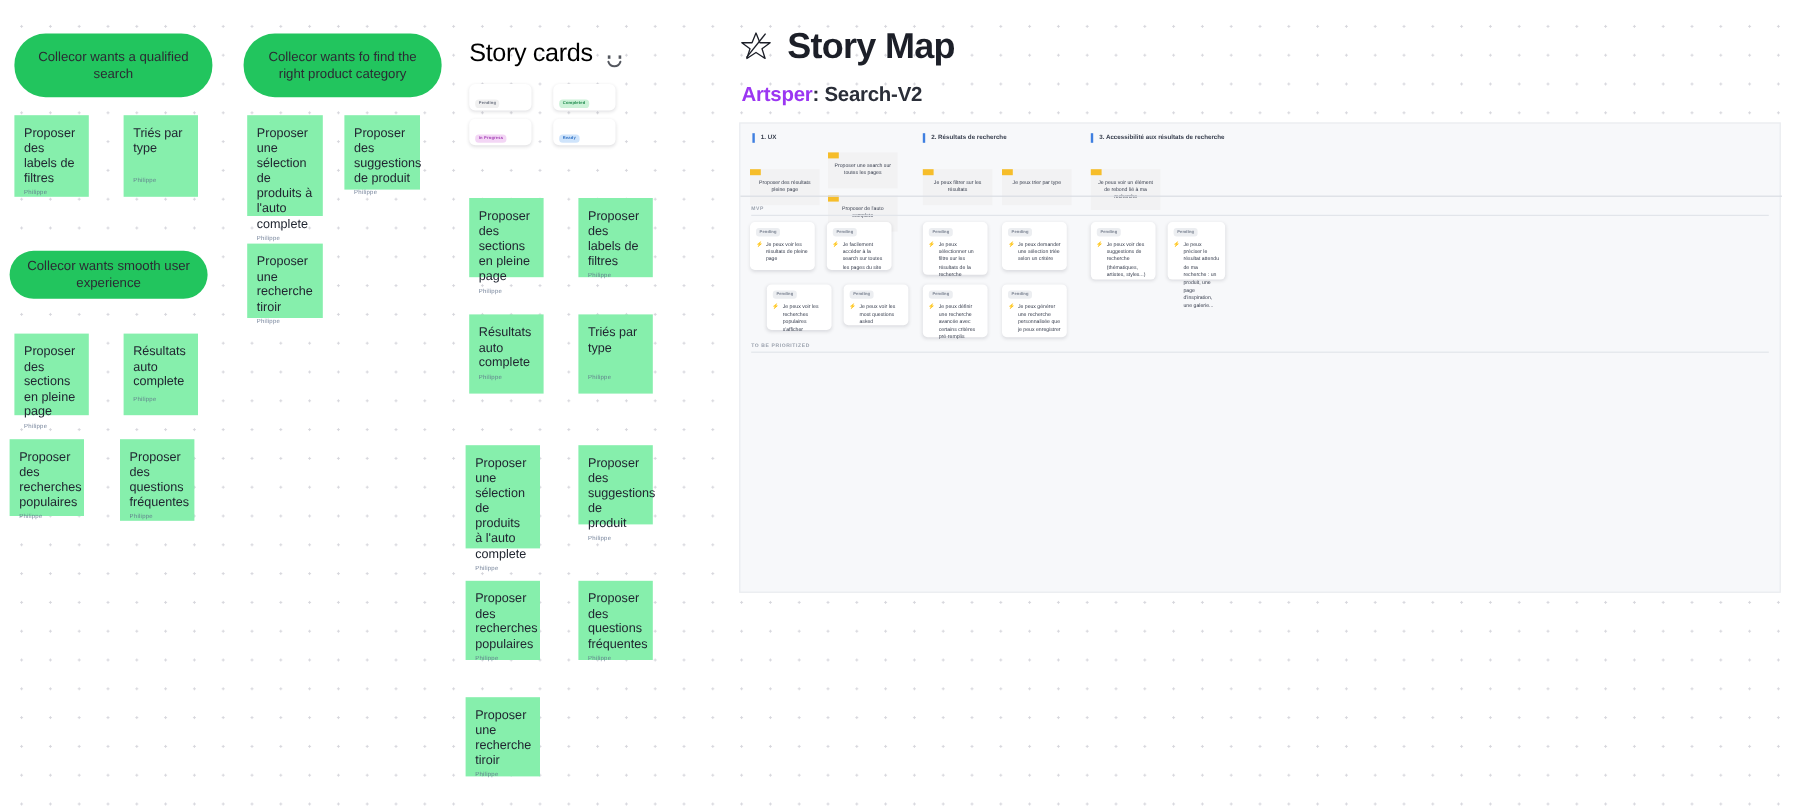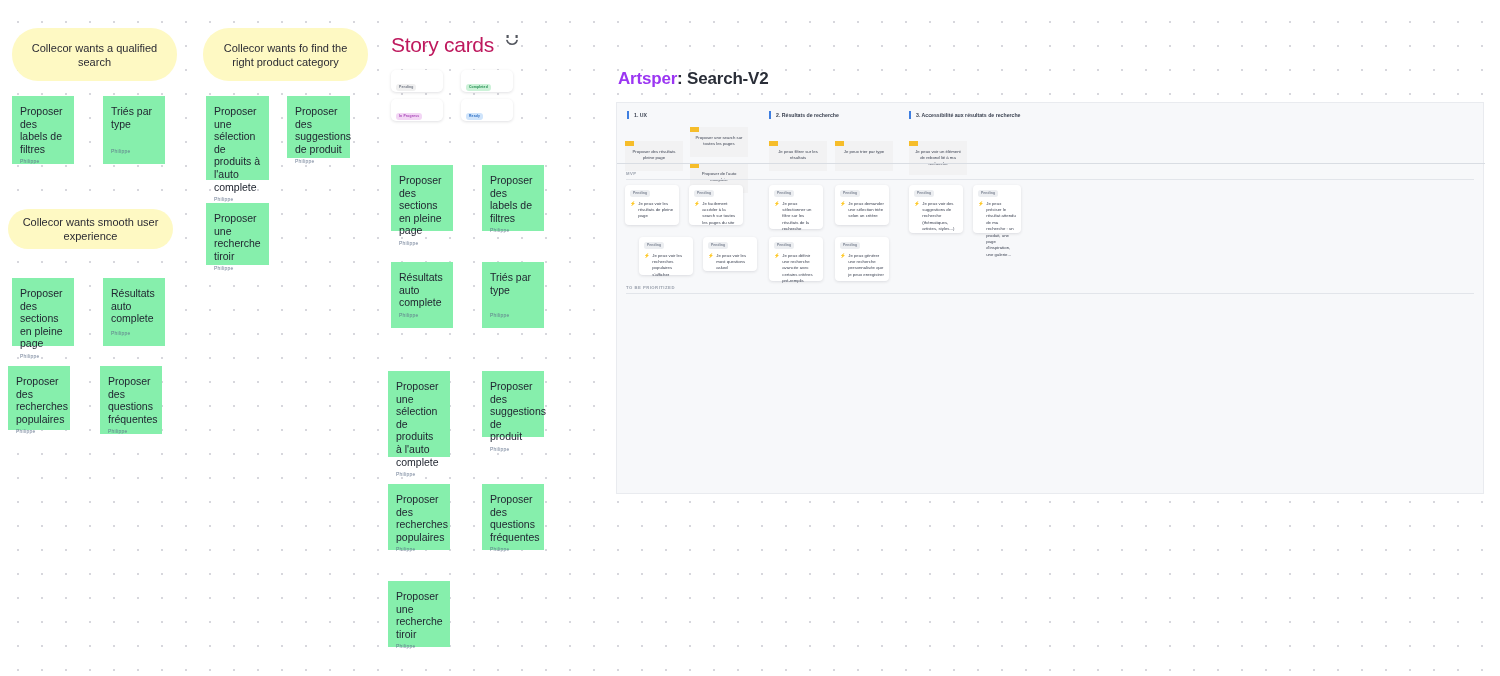--- a/index.html
+++ b/index.html
@@ -18,7 +18,7 @@
   
   .epic{
     position:absolute;
-    background:#fef9c3;
+    background:#22c55e;
     border-radius:26px;
     display:flex;align-items:center;justify-content:center;
     text-align:center;

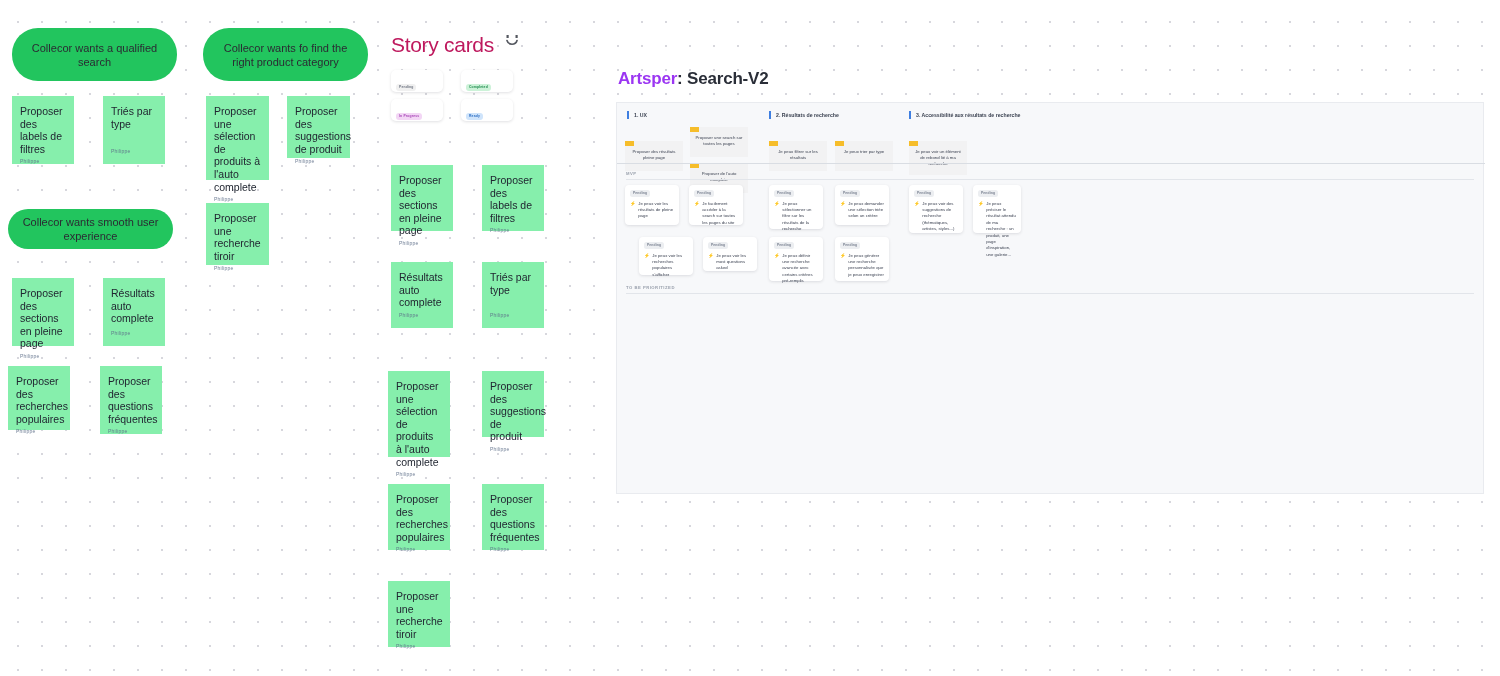--- a/index.html
+++ b/index.html
@@ -53,9 +53,9 @@
   
   .sc-title{
     position:absolute;left:391px;top:33px;
-    font-size:21px;font-weight:400;color:#be185d;
+    font-size:21px;font-weight:400;color:#000000;
     letter-spacing:-.3px;
-    display:flex;align-items:flex-start;gap:11px;
+    display:flex;align-items:flex-end;gap:11px;
   }
   .sc-emoji{font-size:13px;line-height:1;transform:translateY(2px);opacity:.8;}
 

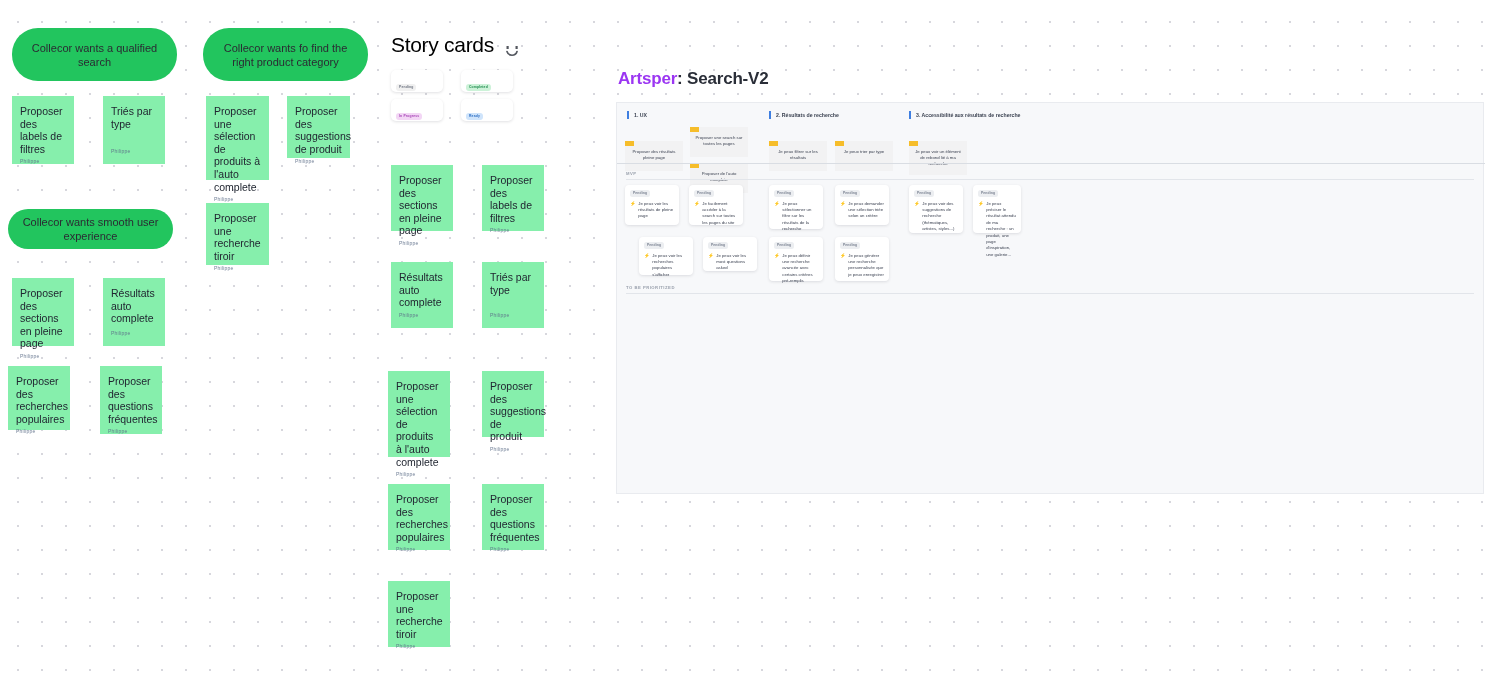--- a/index.html
+++ b/index.html
@@ -255,6 +255,15 @@
       <div class="minicard" style="left: 461px; top: 99px;"><span class="chip" style="background: rgb(207, 228, 251); color: rgb(45, 111, 196);">Ready</span></div>
     </div>
 
+  <div class="sm-head">
+    <span class="sm-star">
+      <svg width="26" height="26" viewBox="0 0 26 26">
+        <path d="M13 2.5 L16.3 10.6 L24.8 10.6 L18 15.6 L20.6 23.7 L13 18.7 L5.4 23.7 L8 15.6 L1.2 10.6 L9.7 10.6 Z" fill="none" stroke="#1c1f28" stroke-width="1.1" stroke-linejoin="round"></path>
+        <line x1="5" y1="23" x2="21" y2="3" stroke="#1c1f28" stroke-width="1.1"></line>
+      </svg>
+    </span>
+    <span class="sm-title">Story Map</span>
+  </div>
   <div class="sm-sub">
     <span class="brand">Artsper</span><span>: Search-V2</span>
   </div>

